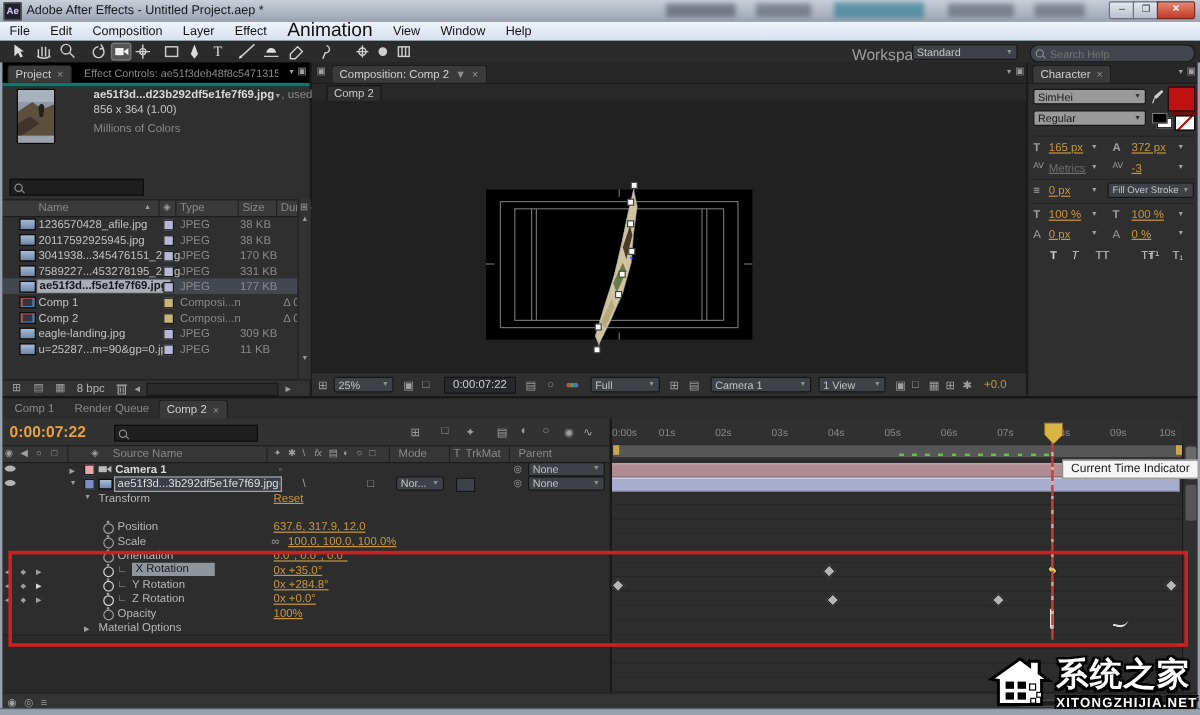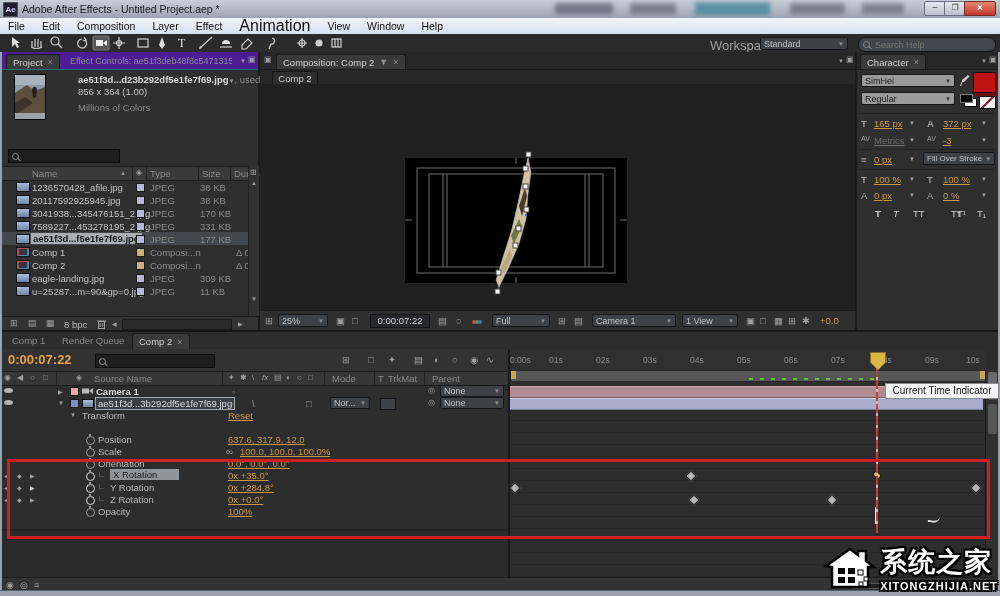--- a/index.html
+++ b/index.html
@@ -108,7 +108,7 @@
   </div>
 
   <div class="abs" style="left:2px;top:52px;width:256px;height:278px;background:#2f2f2f;border-right:2px solid #1b1b1b;">
-    <div class="abs" style="left:0;top:0;width:256px;height:17px;background:#4c1d95;border-bottom:1px solid #0f766e;">
+    <div class="abs" style="left:0;top:0;width:256px;height:17px;background:#000000;border-bottom:3px solid #0f766e;">
       <div class="tab" style="left:4px;top:2px;height:14px;">
         <span>Project</span>
           <span class="x">×</span>

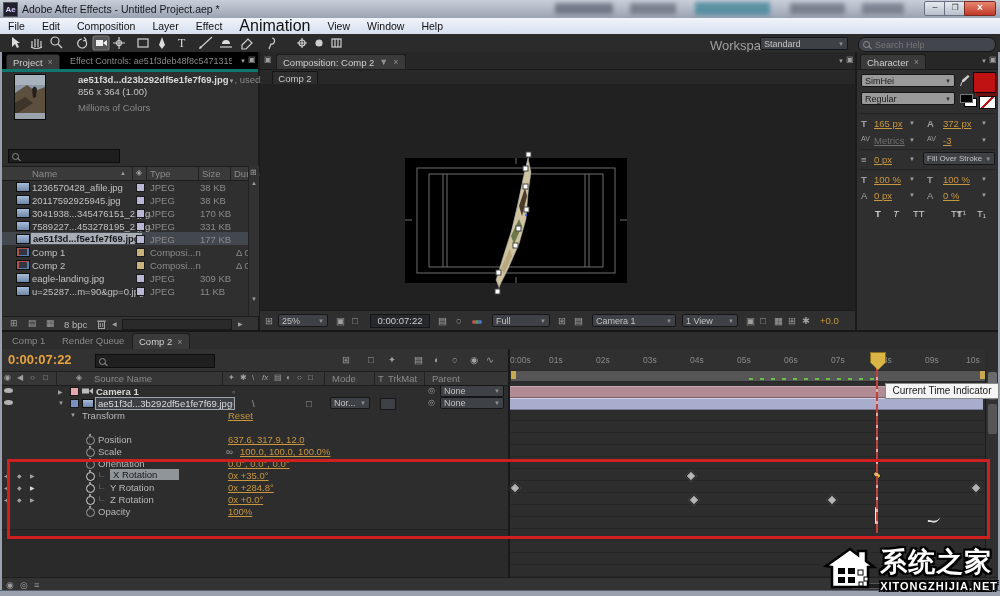--- a/index.html
+++ b/index.html
@@ -540,6 +540,10 @@
       <span class="abs glabel" style="left:98px;top:1px;">Opacity</span>
       <span class="abs hot" style="left:228px;top:1px;">100%</span>
     </div>
+    <div class="prow" style="top:185px;">
+      <span class="abs tiny ic" style="left:70px;top:3px;">▶</span>
+      <span class="abs glabel" style="left:82px;top:1px;">Material Options</span>
+    </div>
 
     <div class="abs" style="left:508px;top:17px;width:2px;height:228px;background:#191919;"></div>
 

